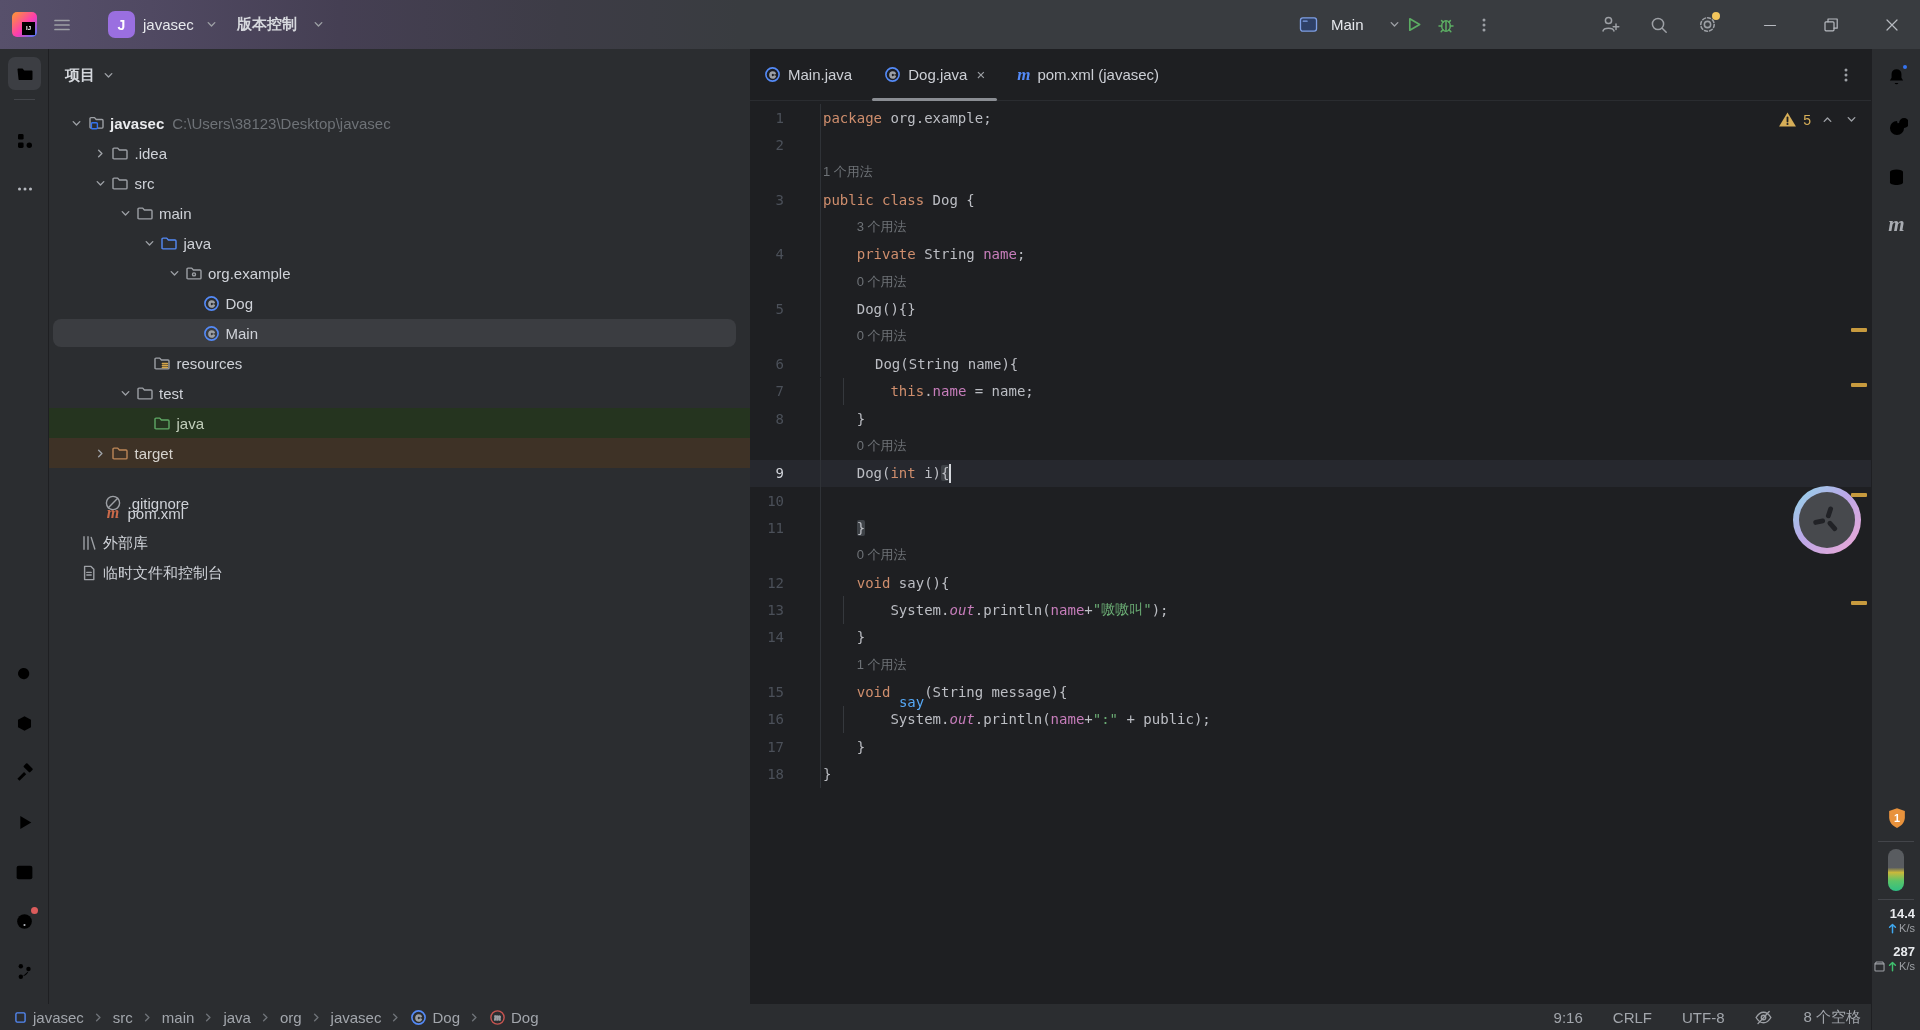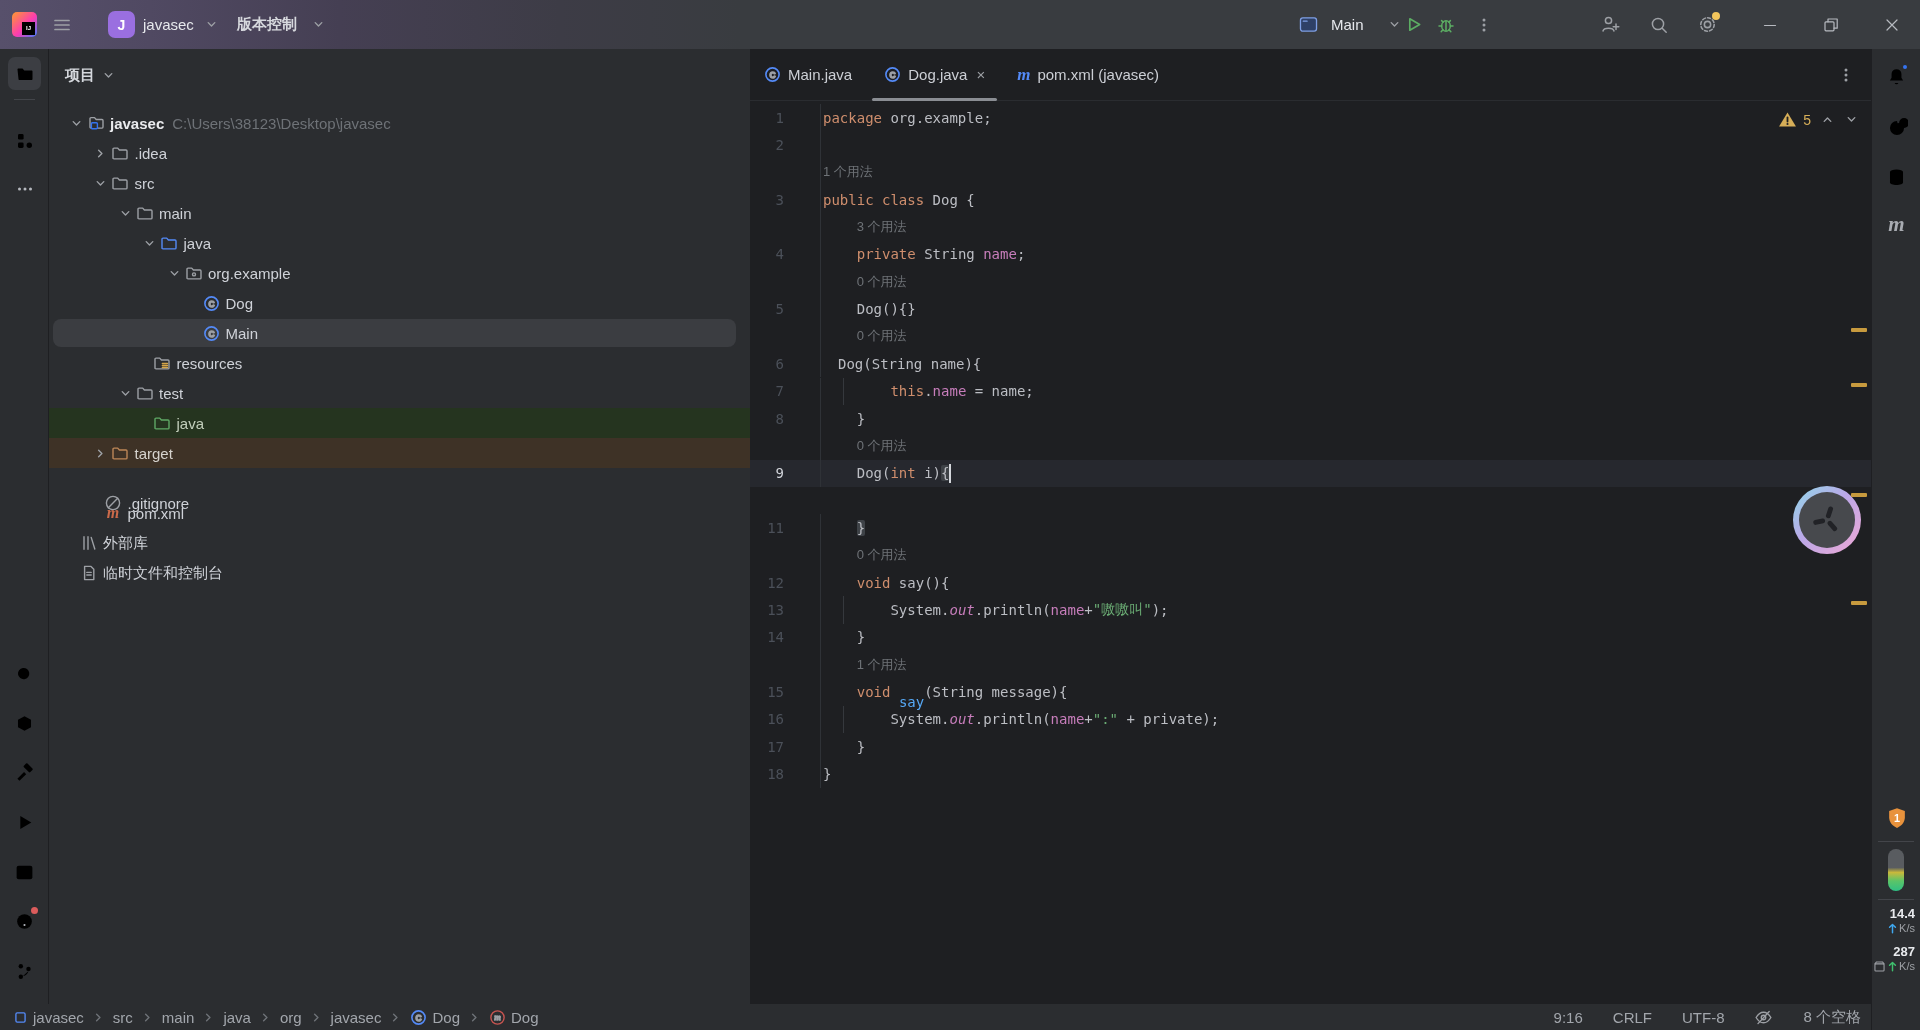--- a/index.html
+++ b/index.html
@@ -621,7 +621,7 @@
         </div>
         <div class="crow" style="top: 249.15px; height: 27.35px;">
           <div class="gut">6</div>
-          <div class="codeline" style="padding-left: 16px;"><span class="tk-pl">Dog(String name){</span></div>
+          <div class="codeline" style="padding-left: 53px;"><span class="tk-pl">Dog(String name){</span></div>
         </div>
         <div class="crow" style="top: 276.5px; height: 27.35px;">
           <div class="gut">7</div>

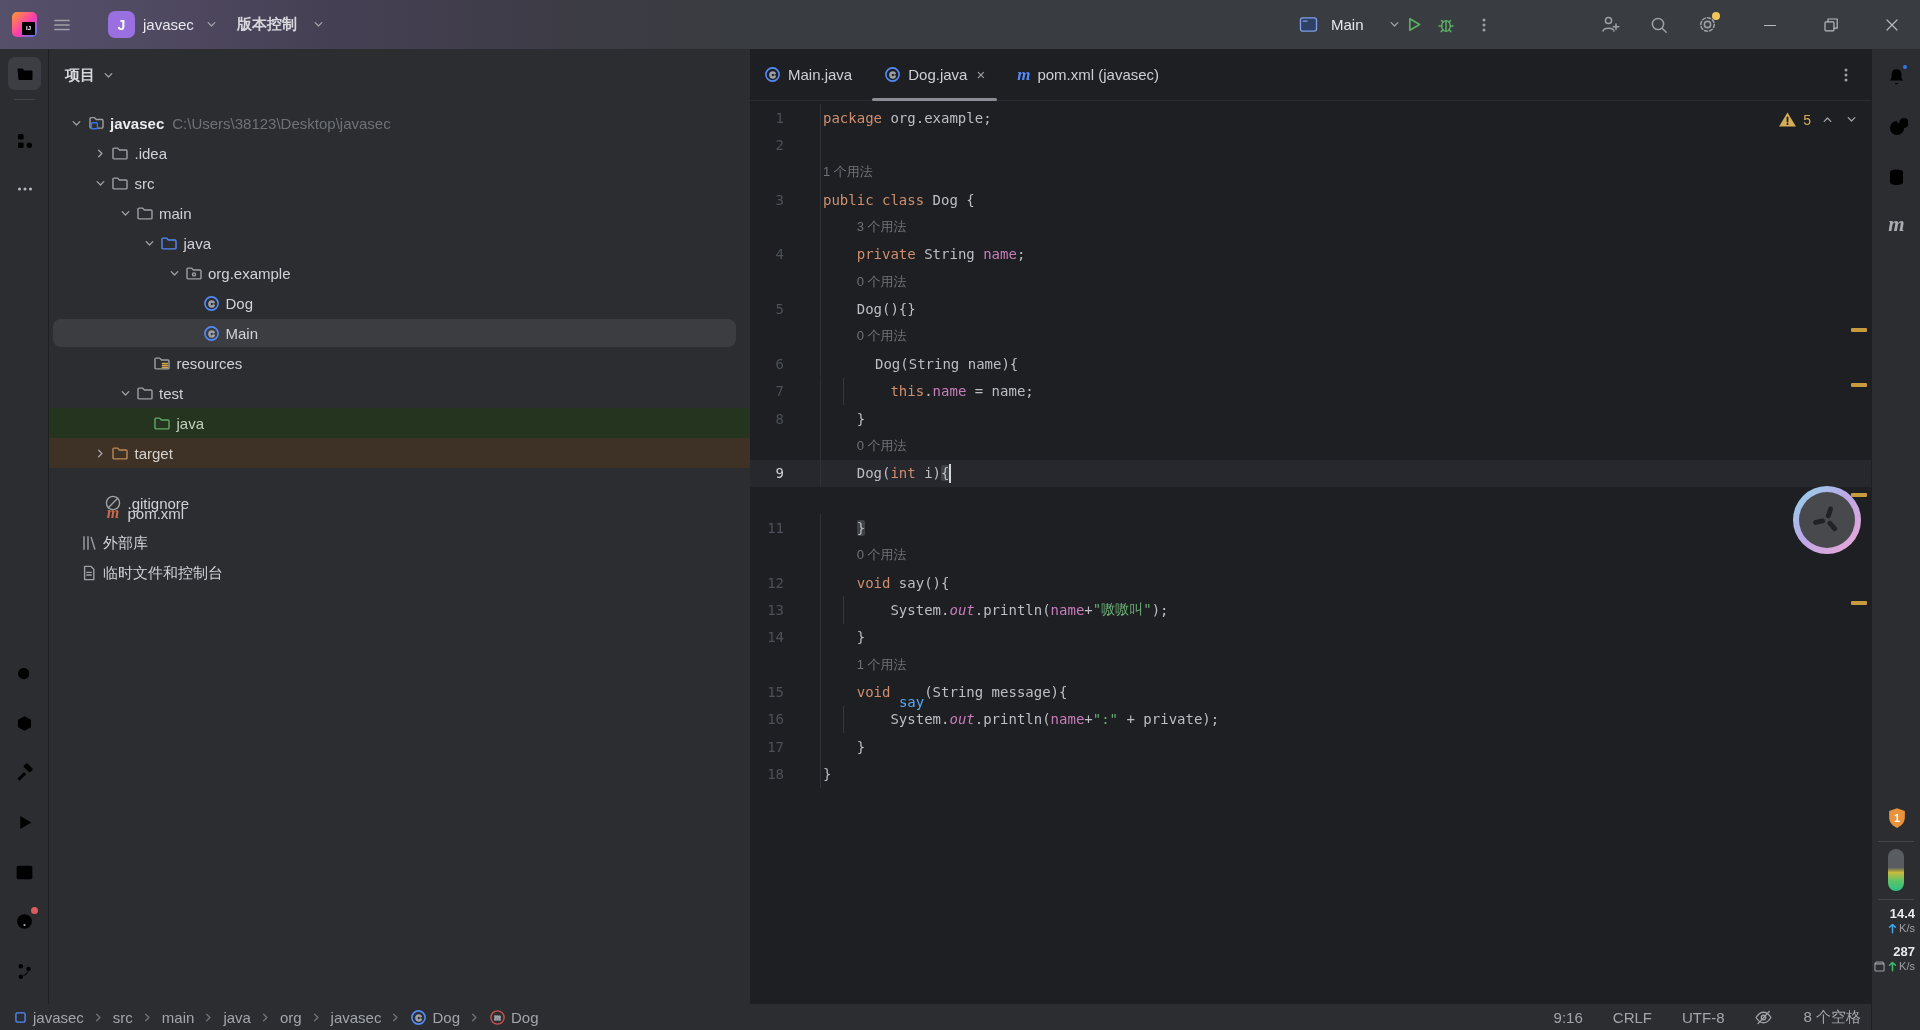--- a/index.html
+++ b/index.html
@@ -639,6 +639,10 @@
           <div class="gut">9</div>
           <div class="codeline" style="padding-left: 34.72px;"><span class="tk-pl">Dog(</span><span class="tk-kw">int</span><span class="tk-pl"> i)</span><span class="tk-pl tk-brace">{</span><span class="caret"></span></div>
         </div>
+        <div class="crow" style="top: 385.9px; height: 27.35px;">
+          <div class="gut">10</div>
+          <div class="codeline" style="padding-left: 1px;"></div>
+        </div>
         <div class="crow" style="top: 413.25px; height: 27.35px;">
           <div class="gut">11</div>
           <div class="codeline" style="padding-left: 34.72px;"><span class="tk-pl tk-brace">}</span></div>

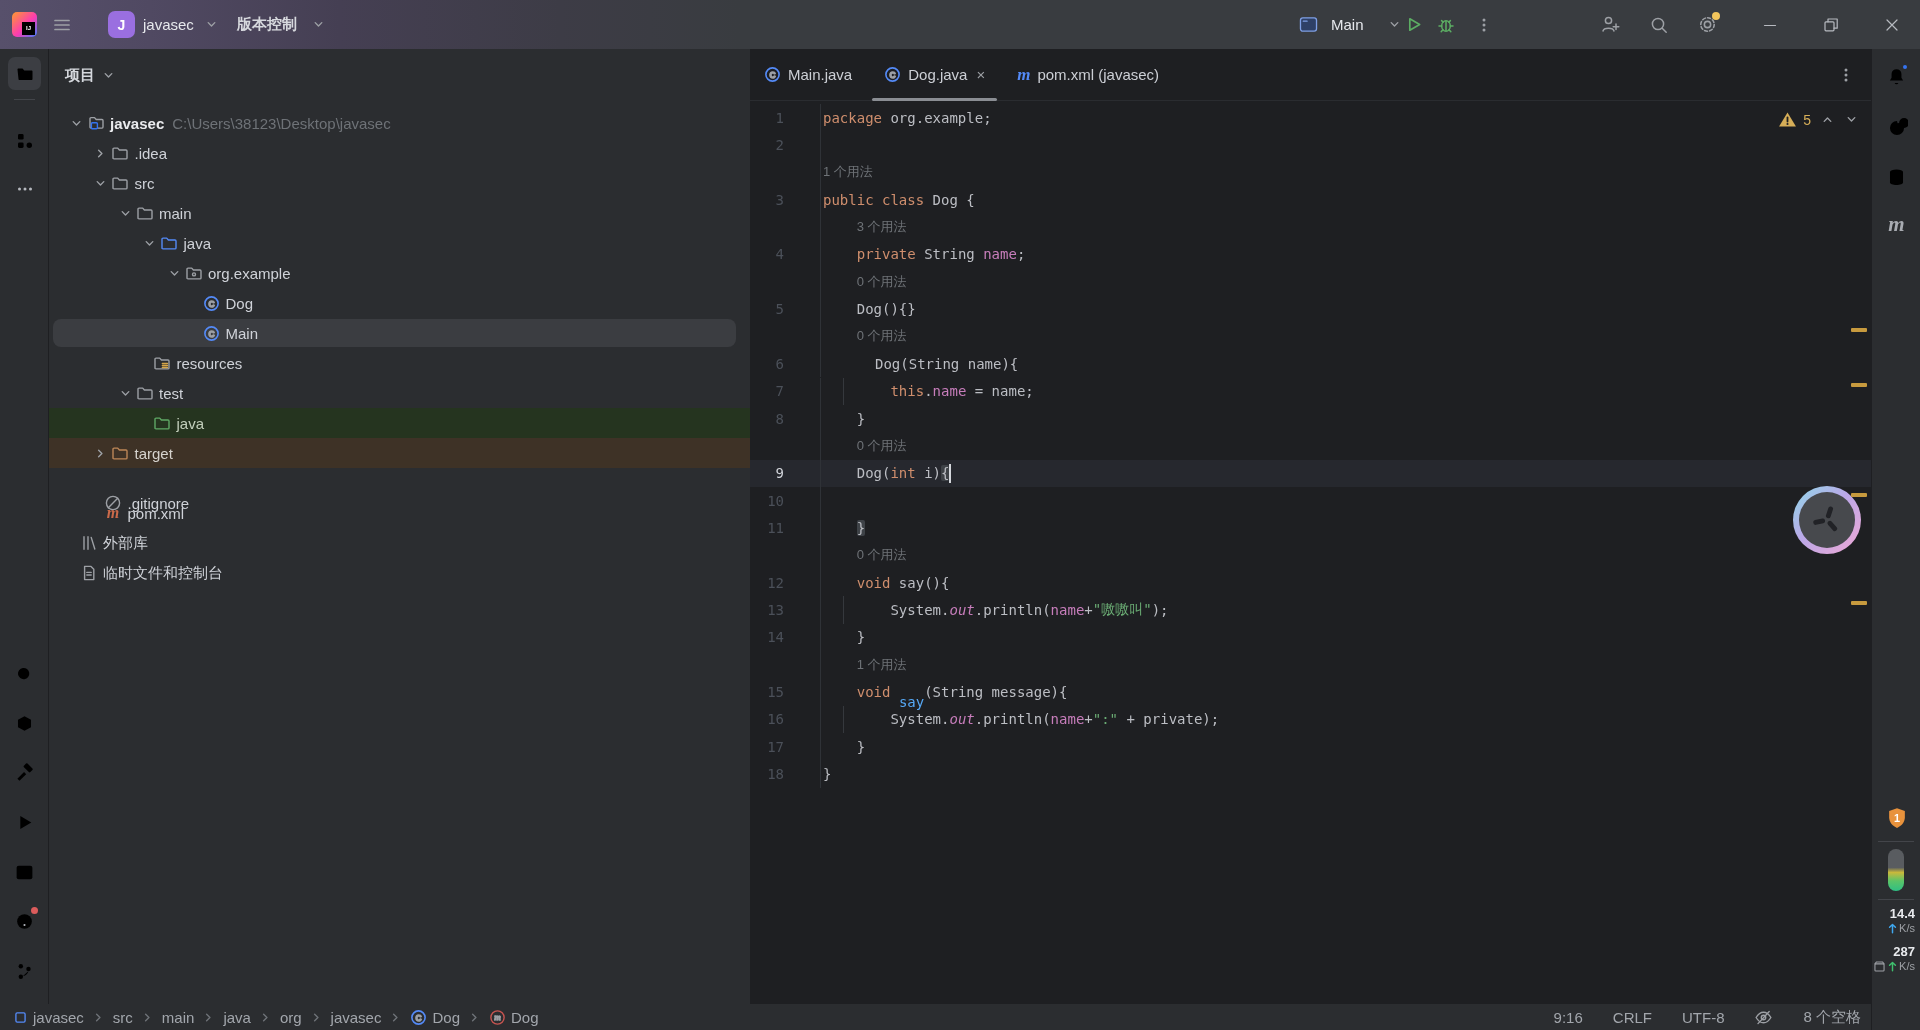--- a/index.html
+++ b/index.html
@@ -673,7 +673,7 @@
         </div>
         <div class="crow" style="top: 604.7px; height: 27.35px;">
           <div class="gut">16</div>
-          <div class="codeline guided" style="padding-left: 68.44px;"><span class="tk-pl">System.</span><span class="tk-out">out</span><span class="tk-pl">.println(</span><span class="tk-fld">name</span><span class="tk-pl">+</span><span class="tk-str">":"</span><span class="tk-pl"> + private);</span></div>
+          <div class="codeline guided" style="padding-left: 68.44px;"><span class="tk-pl">System.</span><span class="tk-out">out</span><span class="tk-pl">.println(</span><span class="tk-fld">name</span><span class="tk-pl">+</span><span class="tk-str">":"</span><span class="tk-pl"> + public);</span></div>
         </div>
         <div class="crow" style="top: 632.05px; height: 27.35px;">
           <div class="gut">17</div>

